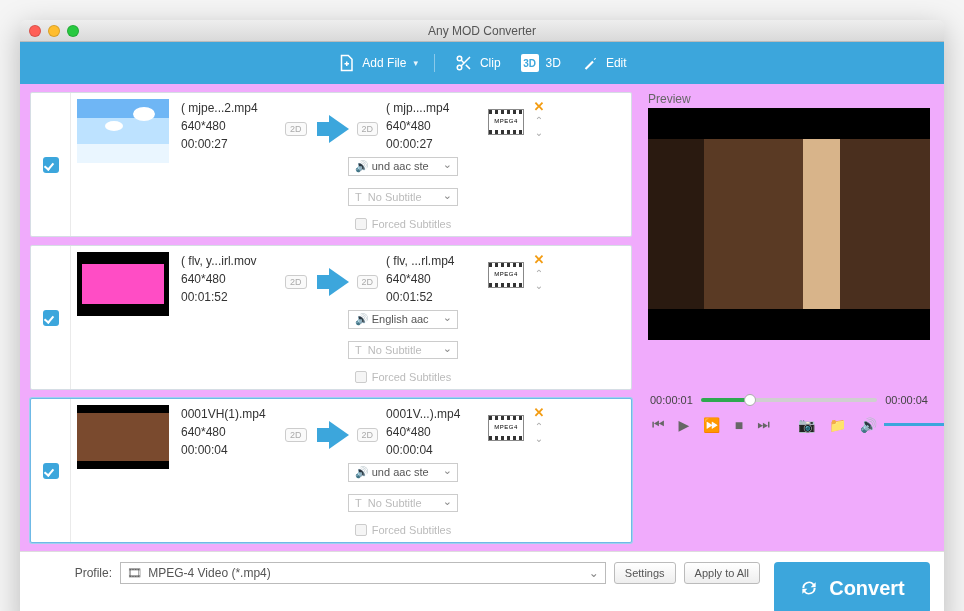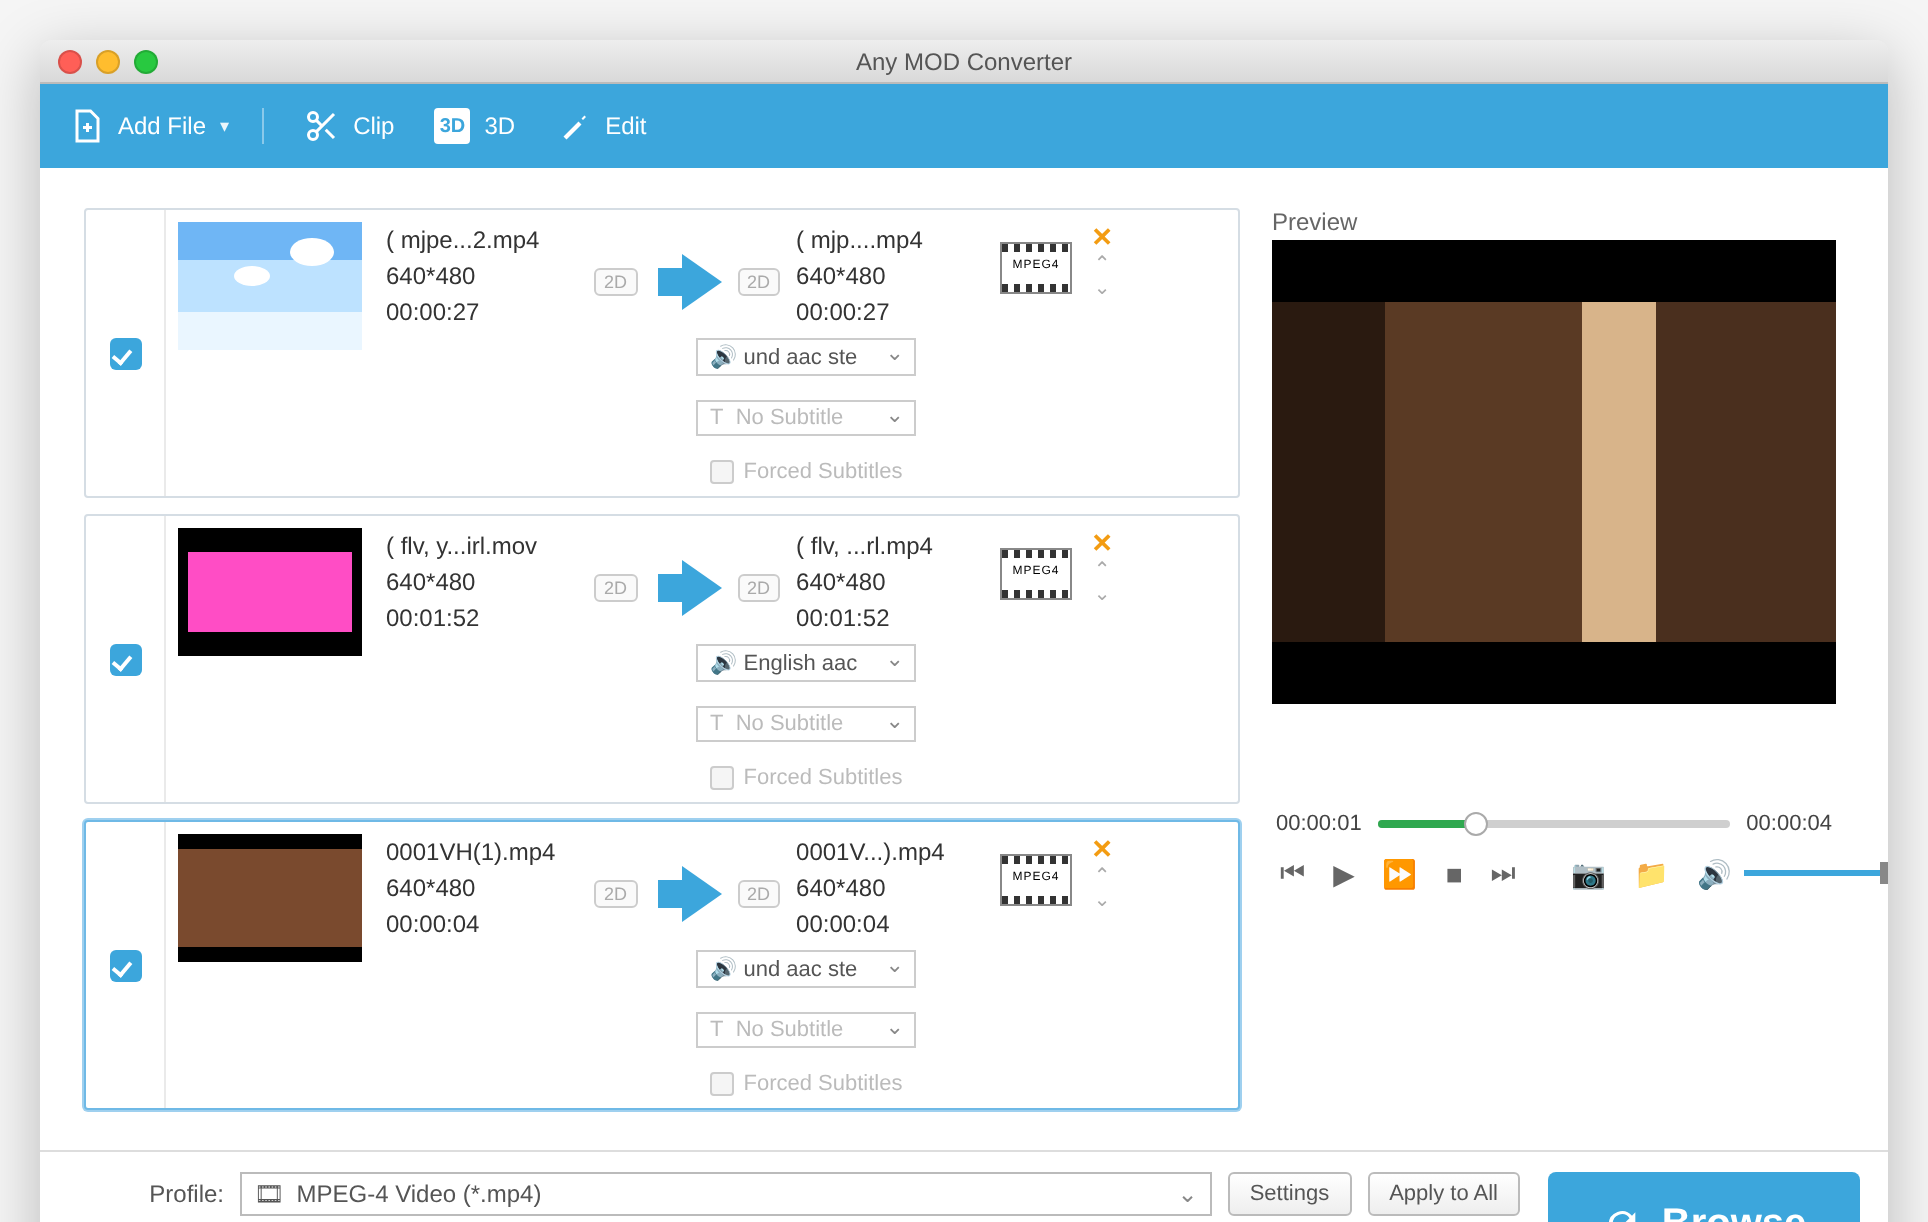--- a/index.html
+++ b/index.html
@@ -10,7 +10,7 @@
 .dot { width: 12px; height: 12px; border-radius: 50%; border: 1px solid rgba(0,0,0,0.15); }
 .dot.red { background: #ff5f57; } .dot.yellow { background: #ffbd2e; } .dot.green { background: #28c940; }
 .title { position: absolute; left: 0; right: 0; text-align: center; font-size: 12px; color: #555; }
-.toolbar { height: 42px; background: #3ca6dc; display: flex; align-items: center; padding: 0 14px; gap: 20px; }
+.toolbar { height: 42px; background: #3ca6dc; display: flex; align-items: center; padding: 0 14px; gap: 20px; justify-content: center; }
 .tbtn { display: flex; align-items: center; gap: 7px; color: #fff; font-size: 12px; cursor: pointer; }
 .tbtn .ticon { width: 18px; height: 18px; display:flex; align-items:center; justify-content:center; }
 .tbtn.sep { border-right: 1px solid rgba(255,255,255,0.4); padding-right: 16px; }

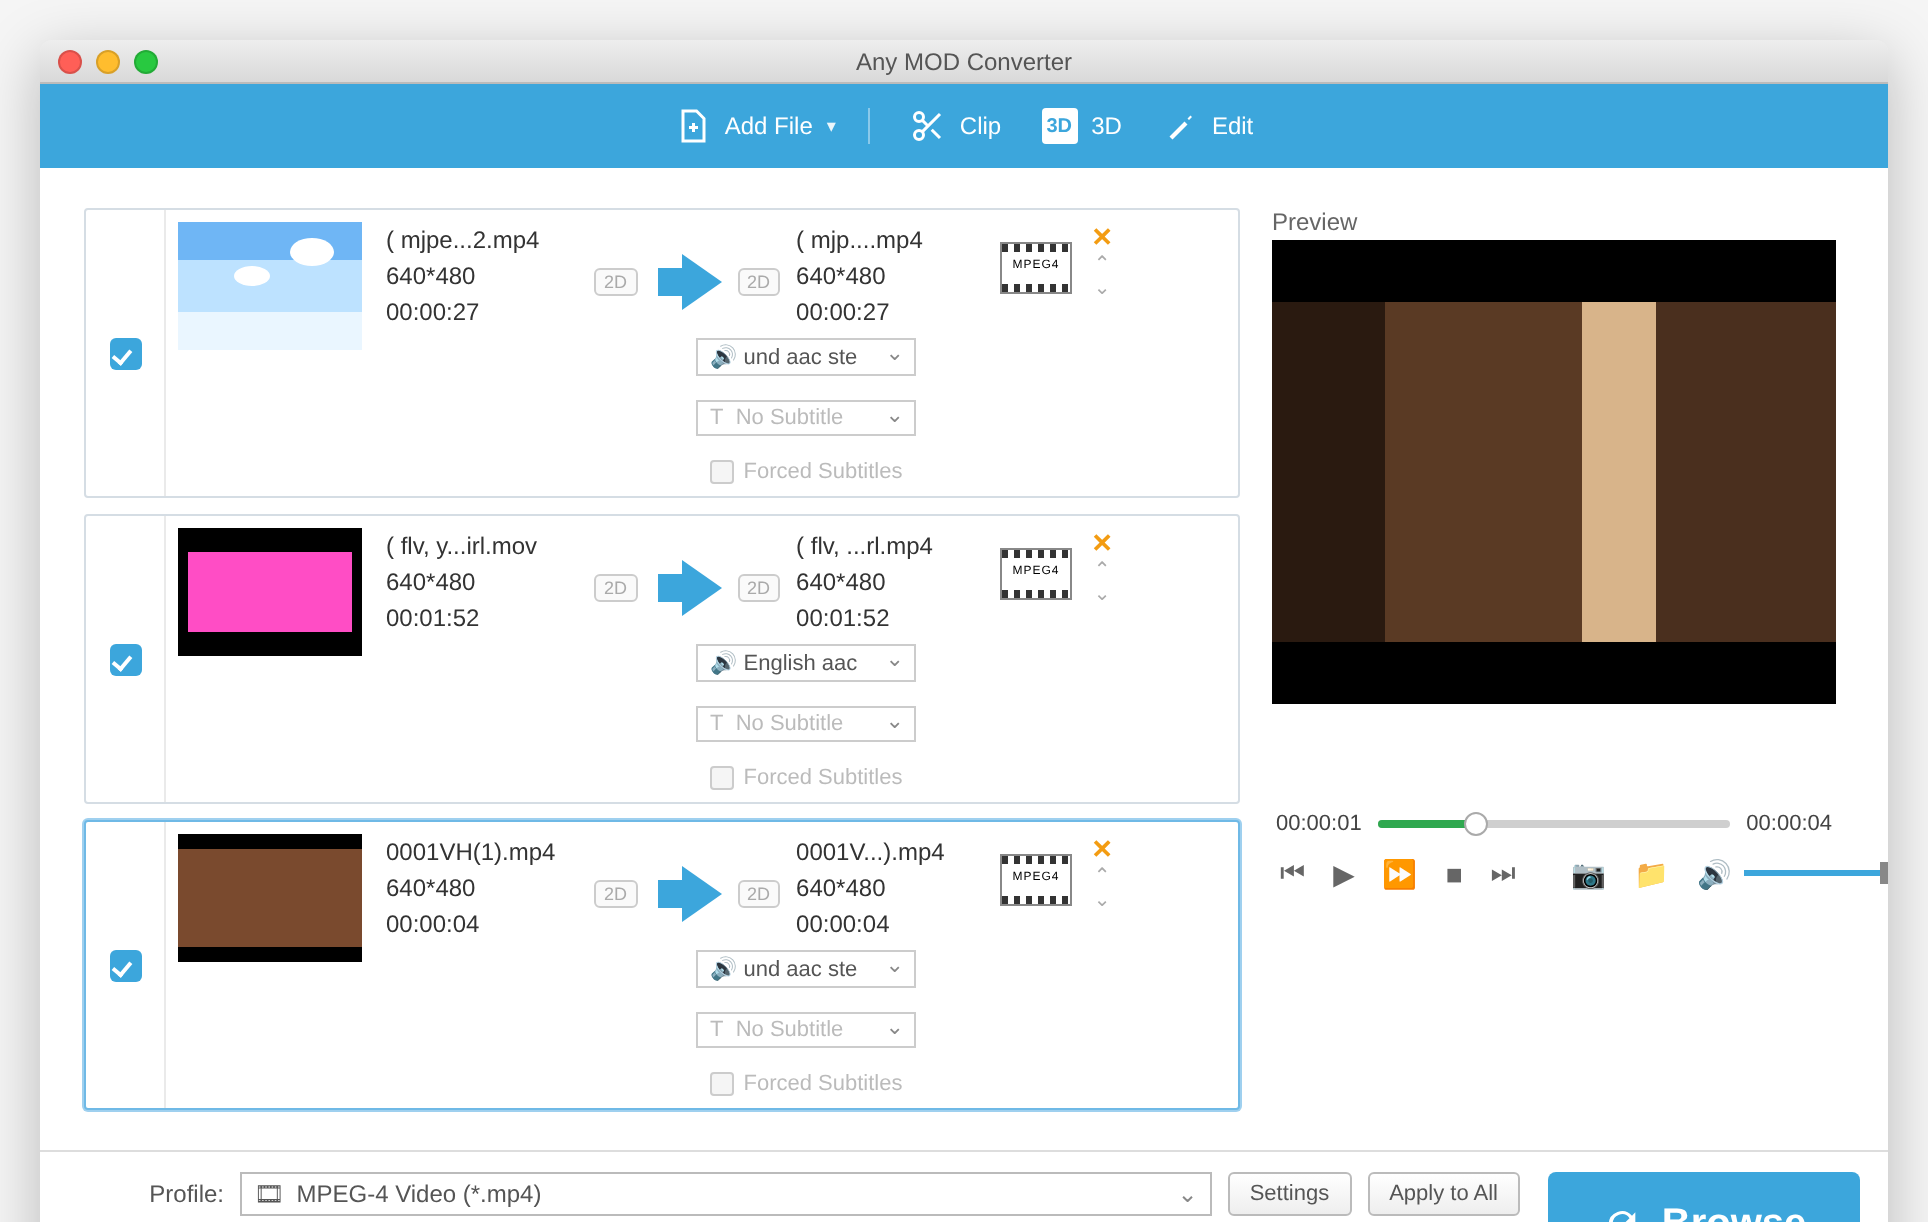--- a/index.html
+++ b/index.html
@@ -15,7 +15,7 @@
 .tbtn .ticon { width: 18px; height: 18px; display:flex; align-items:center; justify-content:center; }
 .tbtn.sep { border-right: 1px solid rgba(255,255,255,0.4); padding-right: 16px; }
 .drop-arrow { font-size: 9px; color:#fff; opacity:.9; }
-.content { display: flex; gap: 0; padding: 12px; background:#ffffff; }
+.content { display: flex; gap: 0; padding: 0; background:#f0abfc; }
 .left { flex: 1; padding: 0; border-right: none; }
 .right { width: 302px; padding: 6px 8px 0 0; }
 .file-list { padding: 0 0 0 0; }

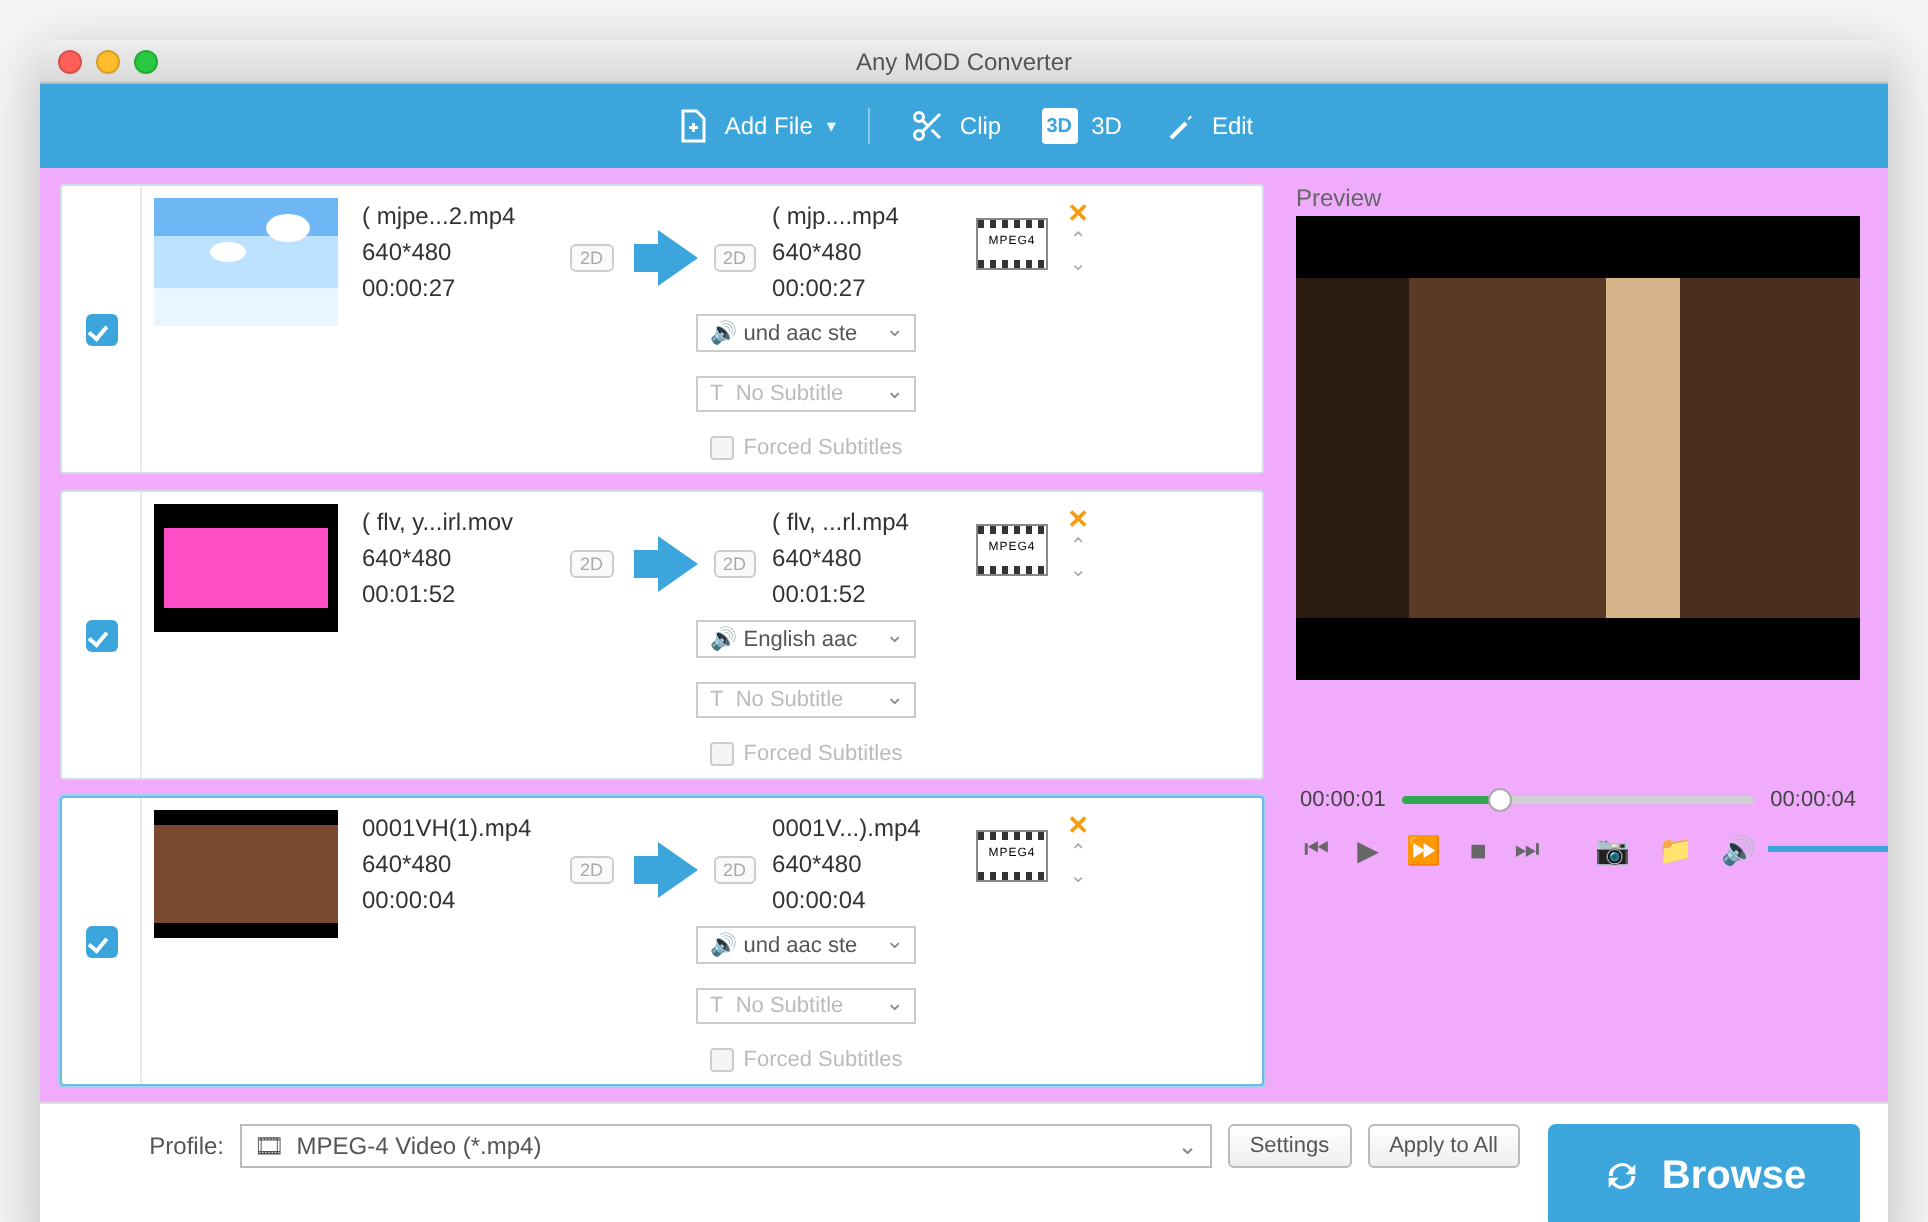--- a/index.html
+++ b/index.html
@@ -305,7 +305,7 @@
       <svg viewBox="0 0 24 24" fill="#fff">
           <path d="M4 12a8 8 0 0 1 14-5l2-2v6h-6l2.5-2.5A5.5 5.5 0 0 0 6.5 12zM20 12a8 8 0 0 1-14 5l-2 2v-6h6l-2.5 2.5A5.5 5.5 0 0 0 17.5 12z"></path>
         </svg>
-      <span>Browse</span>
+      <span>Convert</span>
     </button>
   </div>
 </div>

